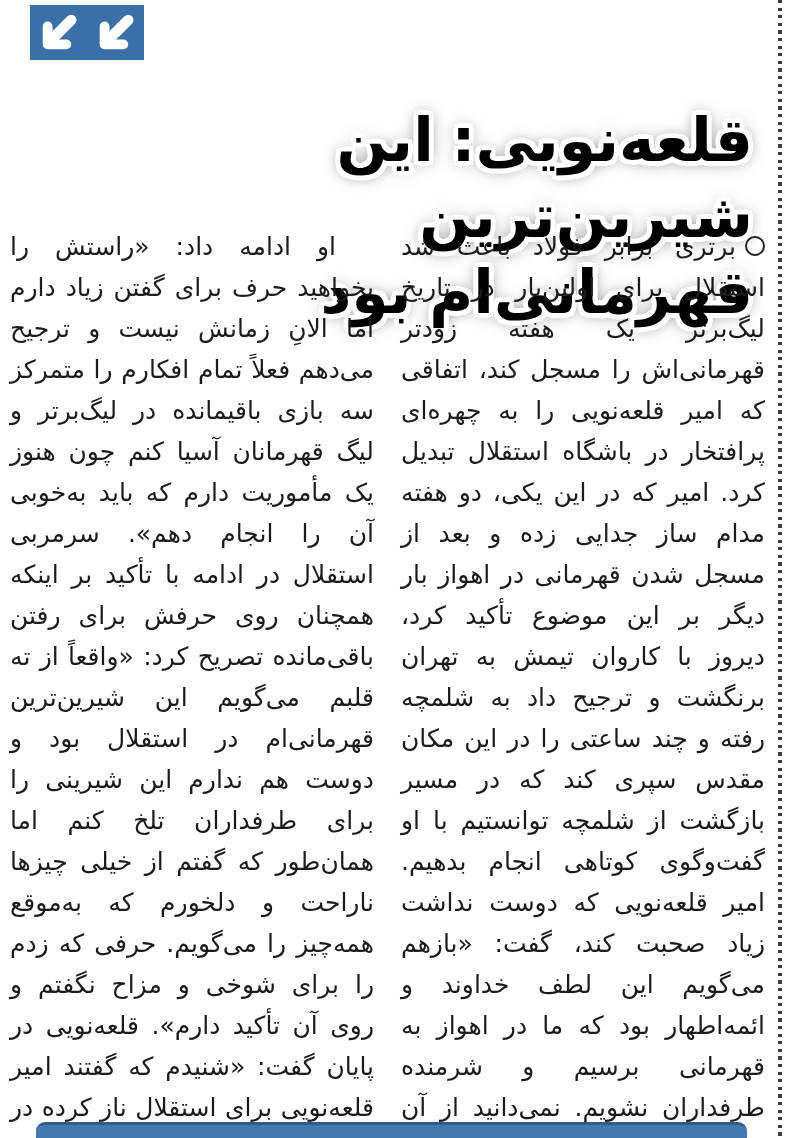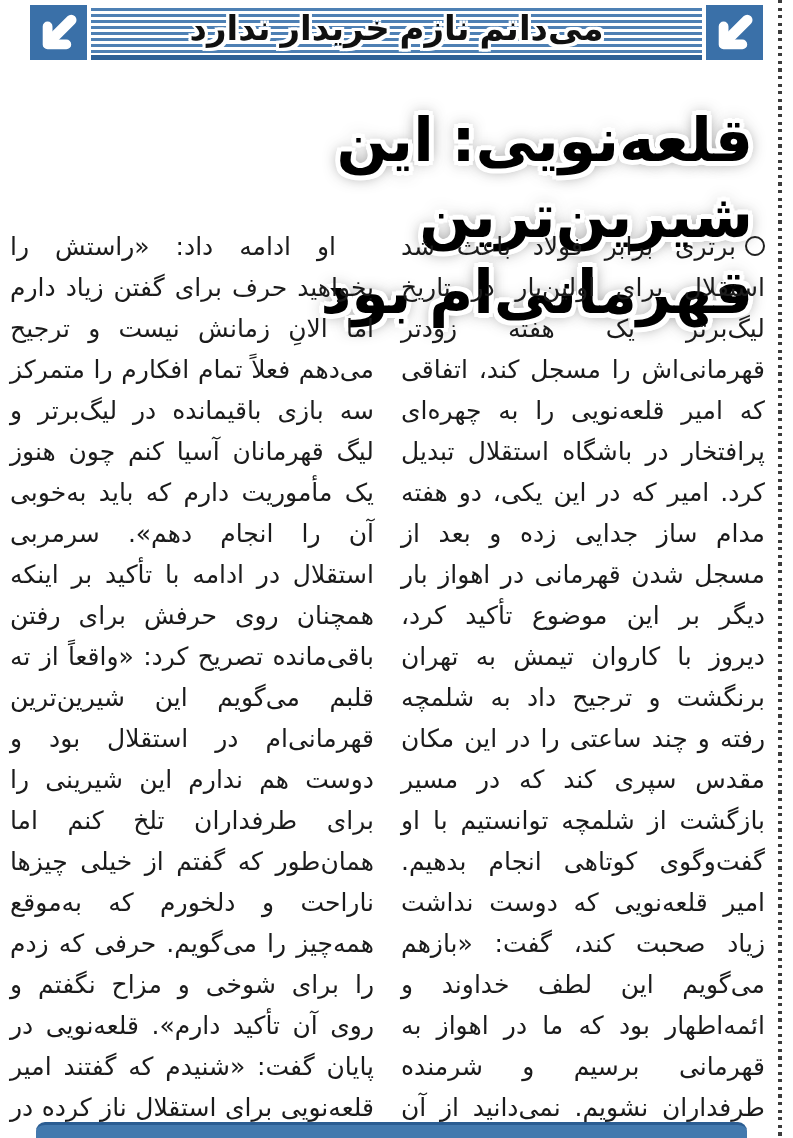--- a/index.html
+++ b/index.html
@@ -82,9 +82,6 @@
       <path d="M14 19 L14 41 L37 41" stroke="#ffffff" stroke-width="12" stroke-linecap="round" stroke-linejoin="round" fill="none"></path>
     </svg>
   </div>
-  <div class="stripes">
-    <span class="kicker-text">می‌دانم نازم خریدار ندارد</span>
-  </div>
   <div class="corner">
     <svg width="46" height="44" viewBox="0 0 56 54">
       <path d="M43 11 L23 31" stroke="#ffffff" stroke-width="13" stroke-linecap="round" fill="none"></path>

